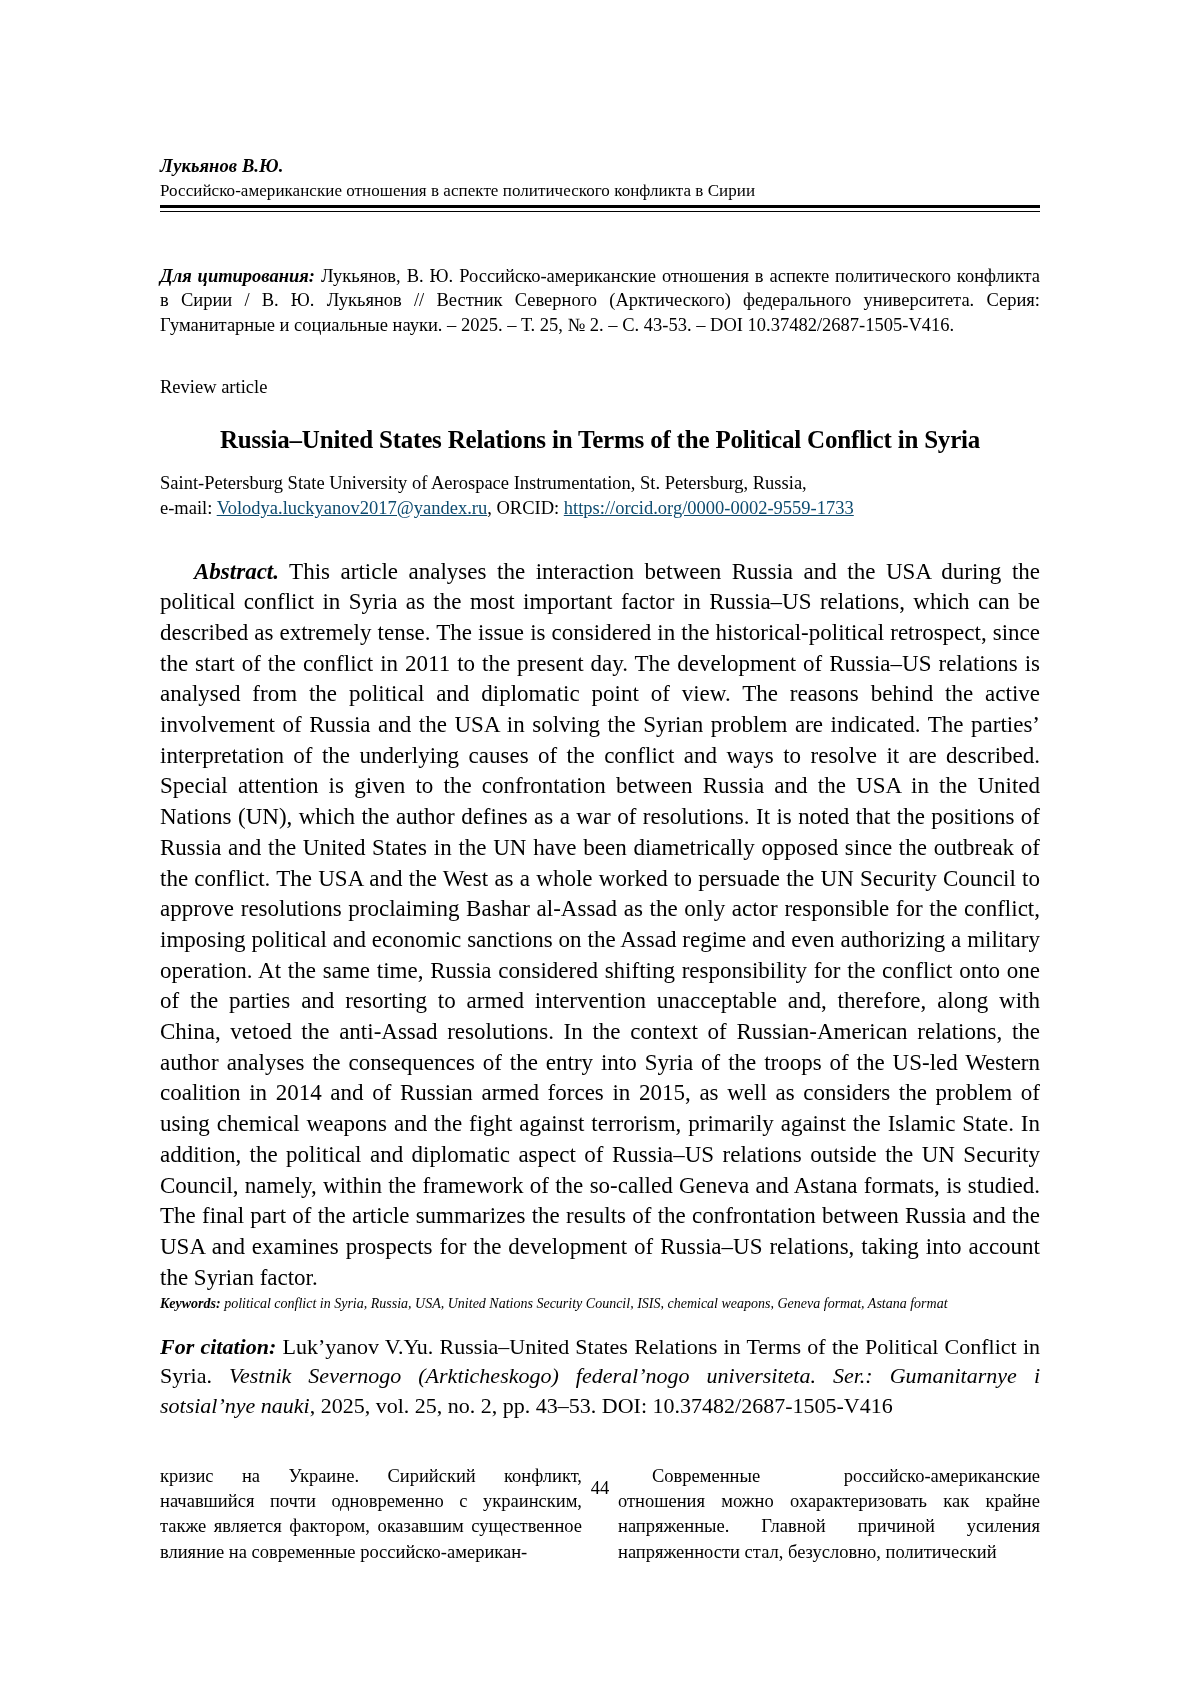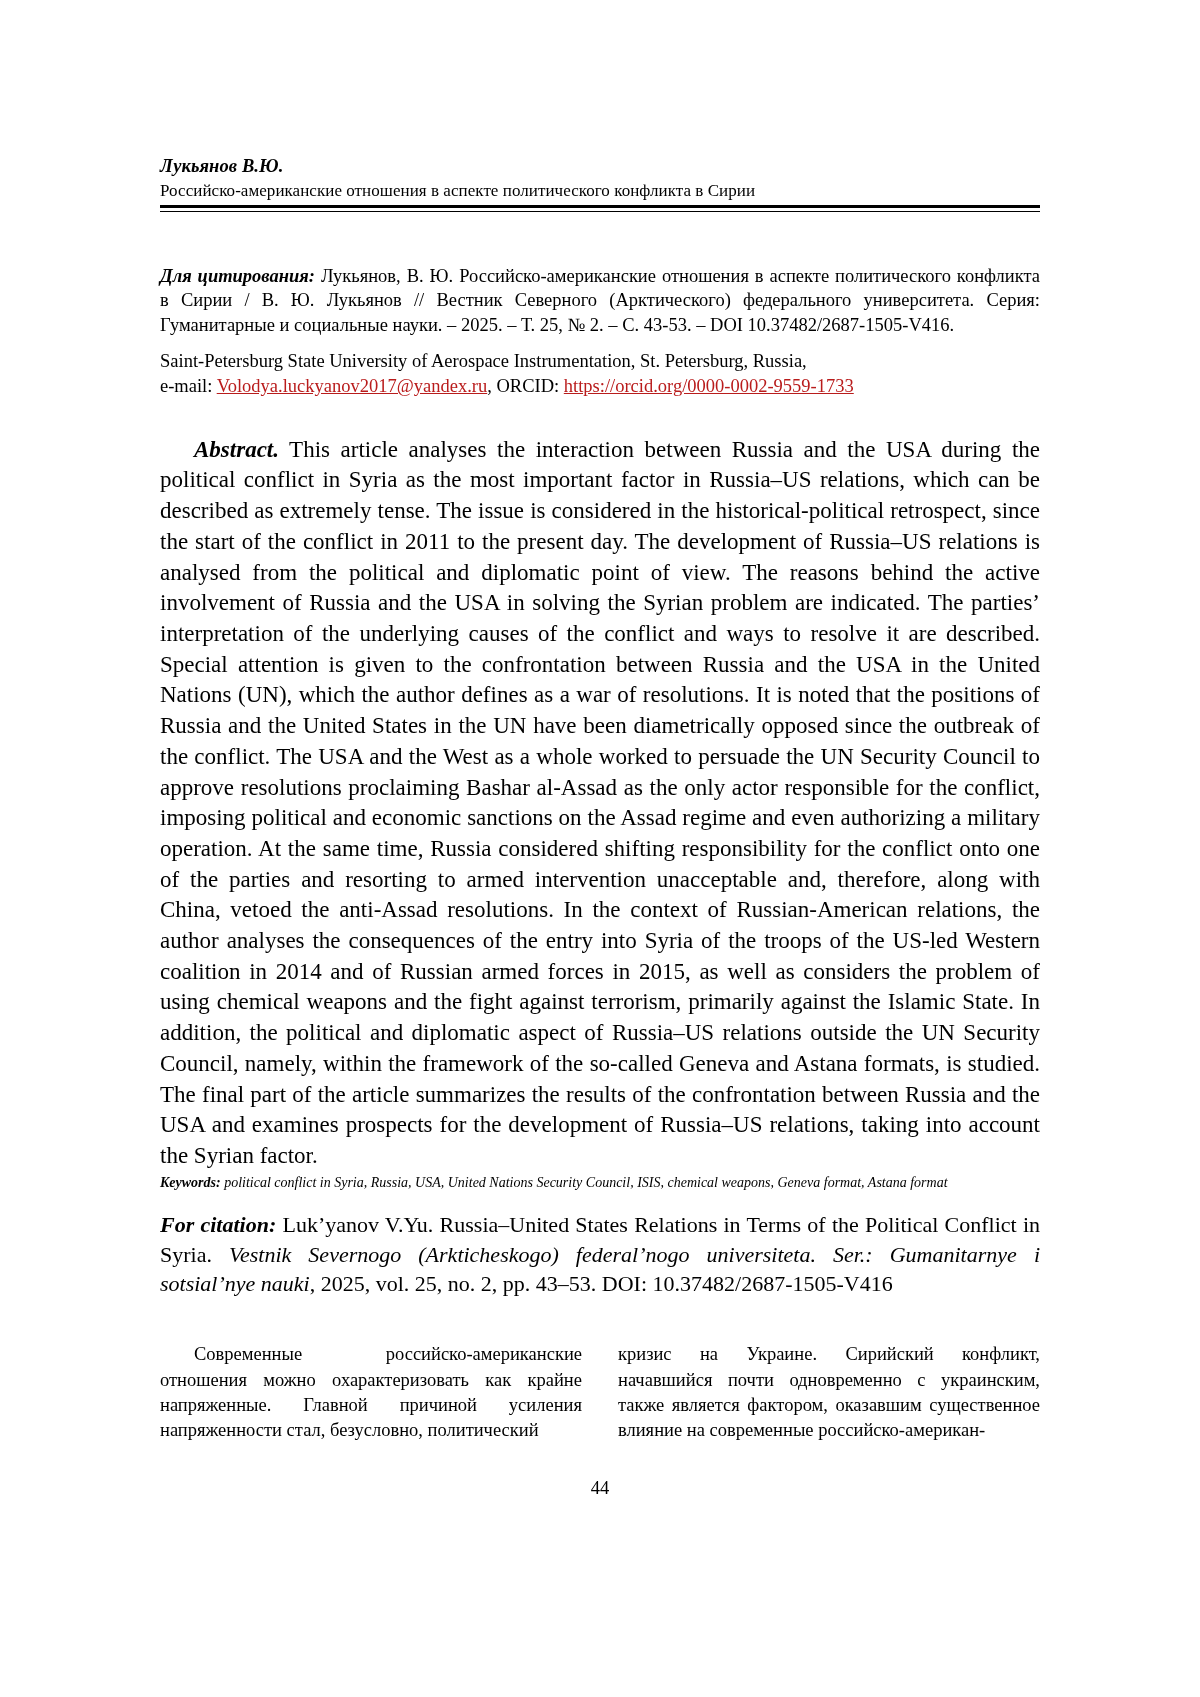--- a/index.html
+++ b/index.html
@@ -166,6 +166,7 @@
     <span class="lead">Для цитирования:</span><span> Лукьянов, В. Ю. Российско-американские отношения в аспекте политического конфликта в Сирии / В. Ю. Лукьянов // Вестник Северного (Арктического) федерального университета. Серия: Гуманитарные и социальные науки. – 2025. – Т. 25, № 2. – С. 43-53. – DOI 10.37482/2687-1505-V416.</span>
   </div>
 
+  <div class="article-type">Review article</div>
 
 
   <div class="affil">Saint-Petersburg State University of Aerospace Instrumentation, St. Petersburg, Russia,</div>

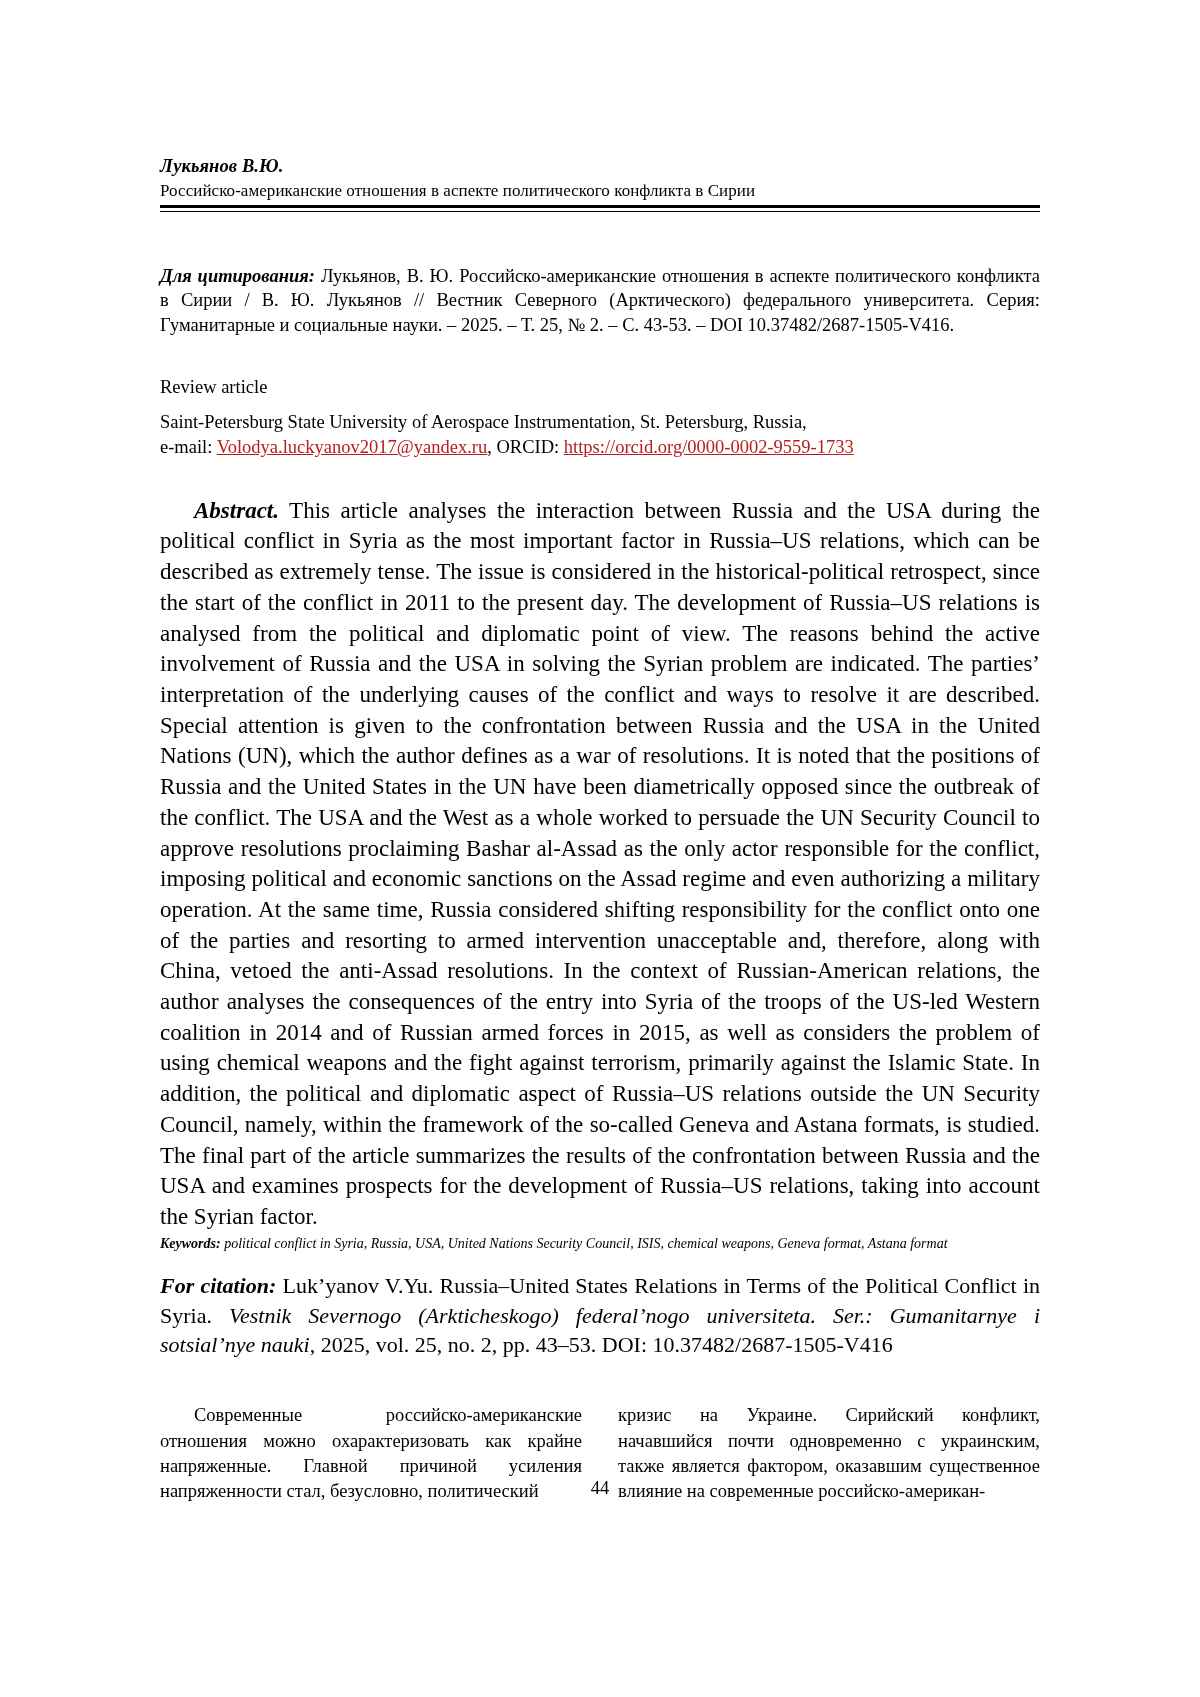--- a/index.html
+++ b/index.html
@@ -168,6 +168,7 @@
 
   <div class="article-type">Review article</div>
 
+  <h1 class="paper-title">Russia–United States Relations in Terms of the Political Conflict in Syria</h1>
 
   <div class="affil">Saint-Petersburg State University of Aerospace Instrumentation, St. Petersburg, Russia,</div>
   <div class="email-line"><span>e-mail: </span><a class="link" href="#">Volodya.luckyanov2017@yandex.ru</a><span>, ORCID: </span><a class="link" href="#">https://orcid.org/0000-0002-9559-1733</a></div>

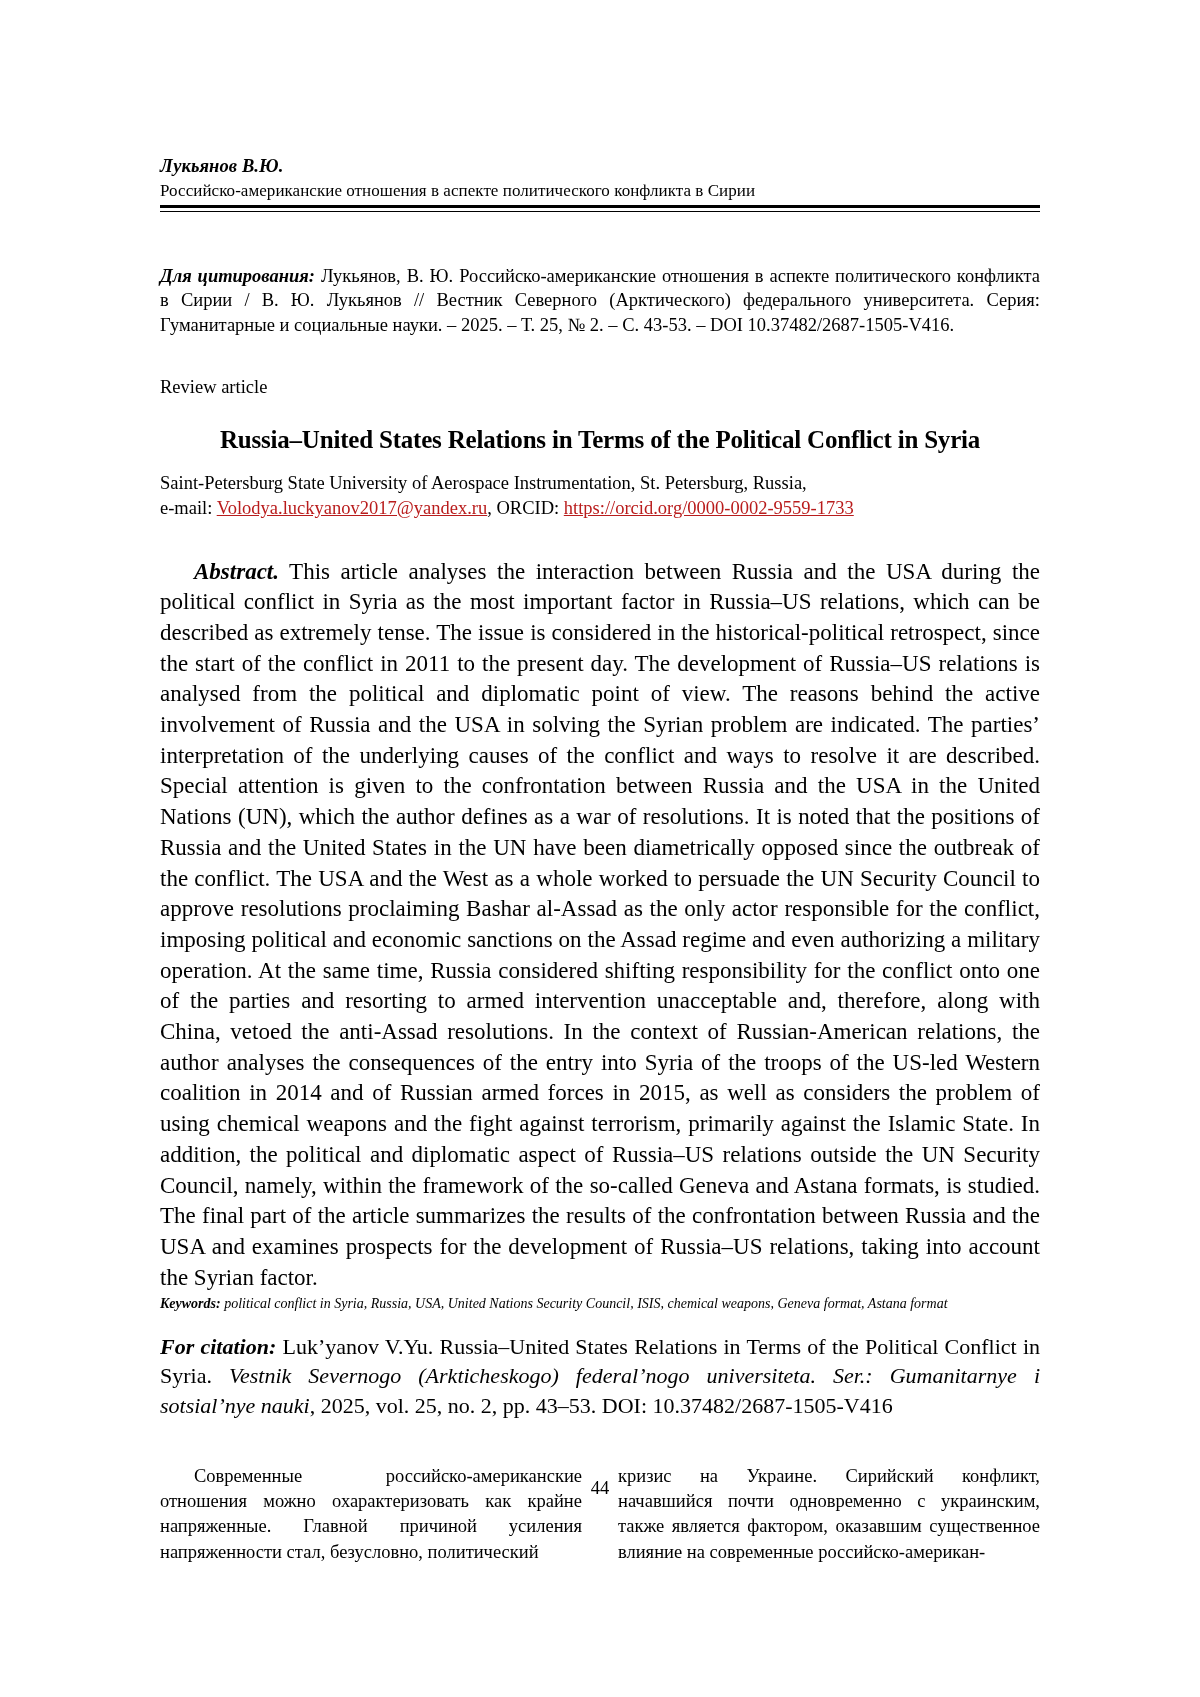--- a/index.html
+++ b/index.html
@@ -83,7 +83,7 @@
     line-height: 1.34;
   }
   a.link {
-    color: #b91c1c;
+    color: #0c4a6e;
     text-decoration: underline;
   }
 

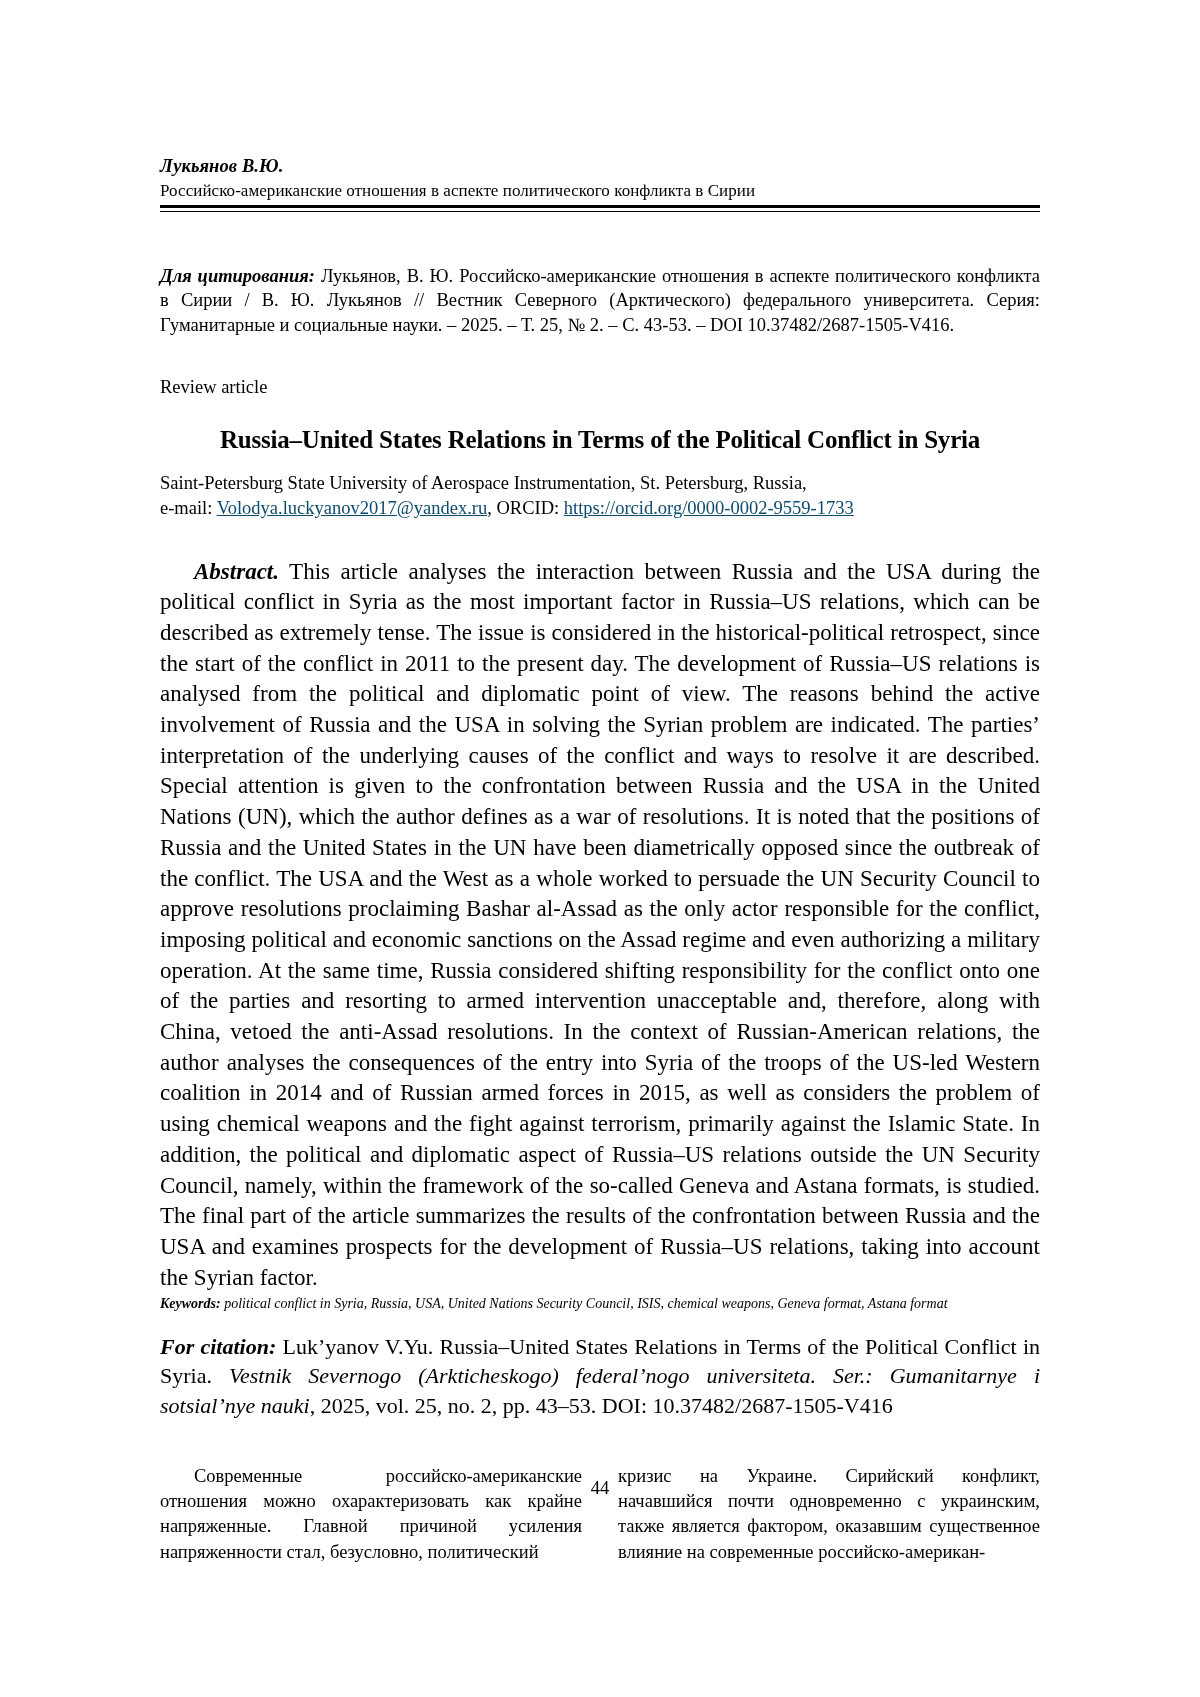--- a/index.html
+++ b/index.html
@@ -187,11 +187,11 @@
 
   <div class="cols">
     <div class="col">
+      <p>кризис на Украине. Сирийский конфликт, начавшийся почти одновременно с украинским, также является фактором, оказавшим существенное влияние на современные российско-американ-</p>
+    </div>
+    <div class="col">
       <p class="indent">Современные российско-американские отношения можно охарактеризовать как крайне напряженные. Главной причиной усиления напряженности стал, безусловно, политический</p>
     </div>
-    <div class="col">
-      <p>кризис на Украине. Сирийский конфликт, начавшийся почти одновременно с украинским, также является фактором, оказавшим существенное влияние на современные российско-американ-</p>
-    </div>
   </div>
 
 </div>

